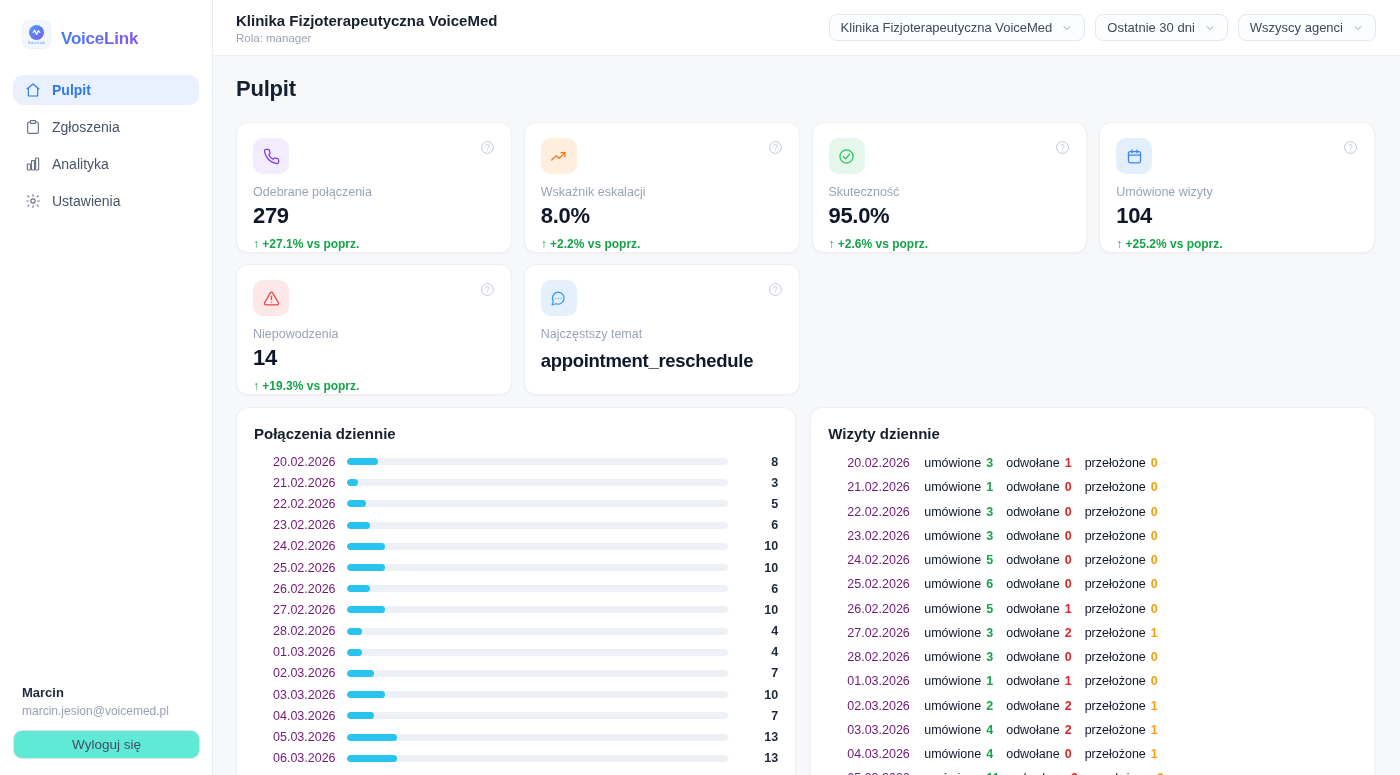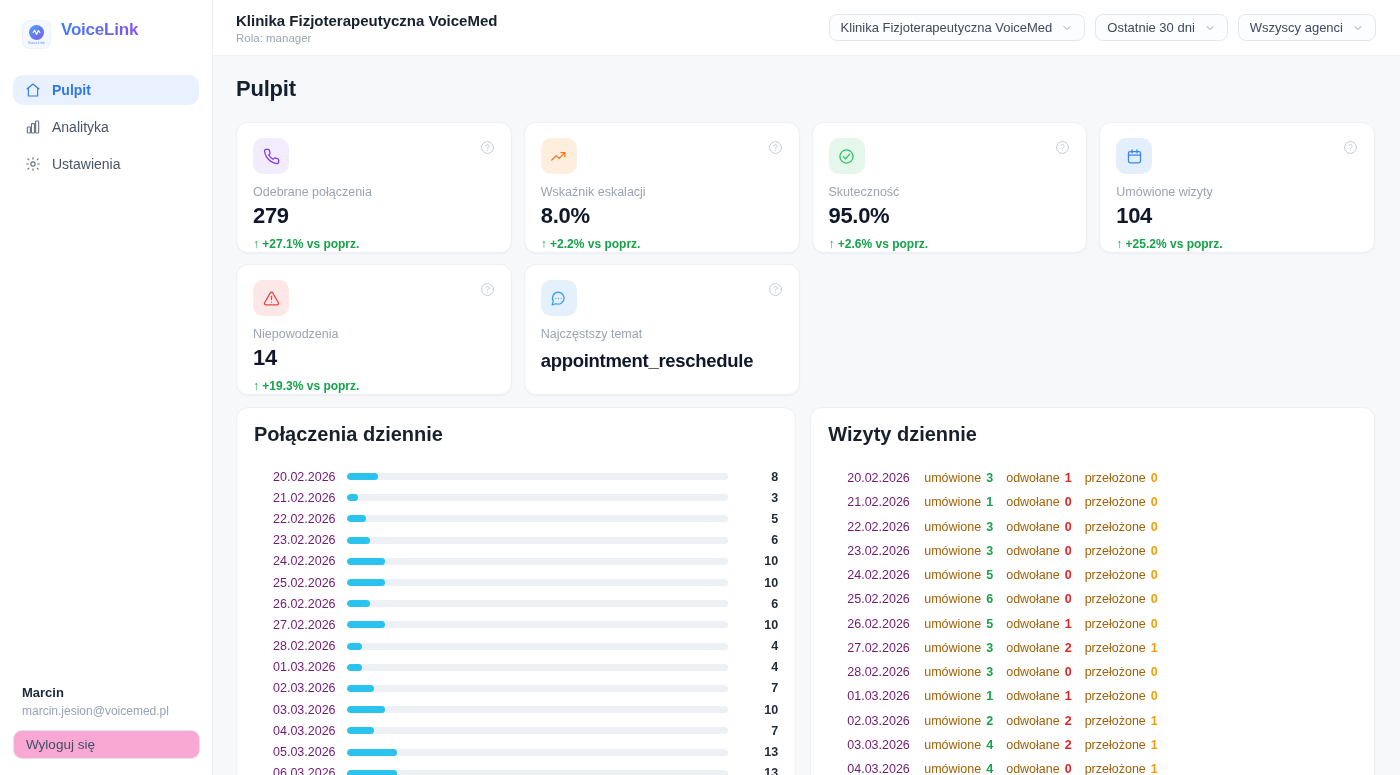--- a/index.html
+++ b/index.html
@@ -10,7 +10,7 @@
   
   .sidebar { width:213px; min-width:213px; background:#ffffff; border-right:1px solid #eaeef3;
     display:flex; flex-direction:column; padding:12px 13px 16px; }
-  .logo-row { display:flex; align-items:flex-start; gap:10px; padding:8px 9px 26px; }
+  .logo-row { display:flex; align-items:flex-end; gap:10px; padding:8px 9px 26px; }
   .logo-mark { width:29px; height:29px; border-radius:8px; background:#f3f7ff;
     display:flex; flex-direction:column; align-items:center; justify-content:center;
     box-shadow:0 0 0 1px #edf2fa inset; }

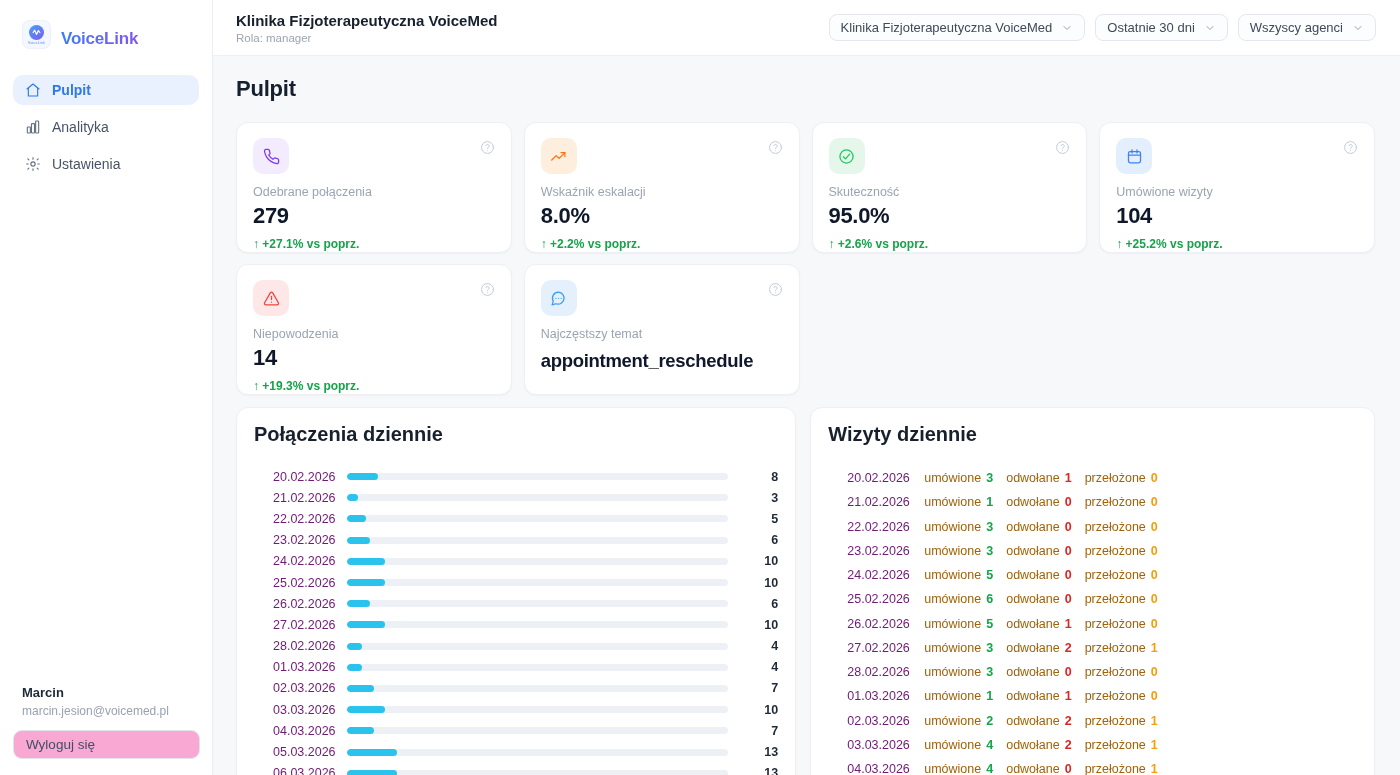--- a/index.html
+++ b/index.html
@@ -119,6 +119,15 @@
           <span>Pulpit</span>
         </div>
 
+        <div class="nav-item">
+          <span class="nav-ico">
+            <svg viewBox="0 0 24 24">
+              <rect x="8" y="2.5" width="8" height="4" rx="1"></rect>
+              <path d="M16 4.5h2a2 2 0 0 1 2 2v13a2 2 0 0 1-2 2H6a2 2 0 0 1-2-2v-13a2 2 0 0 1 2-2h2"></path>
+            </svg>
+          </span>
+          <span>Zgłoszenia</span>
+        </div>
 
 
         <div class="nav-item">

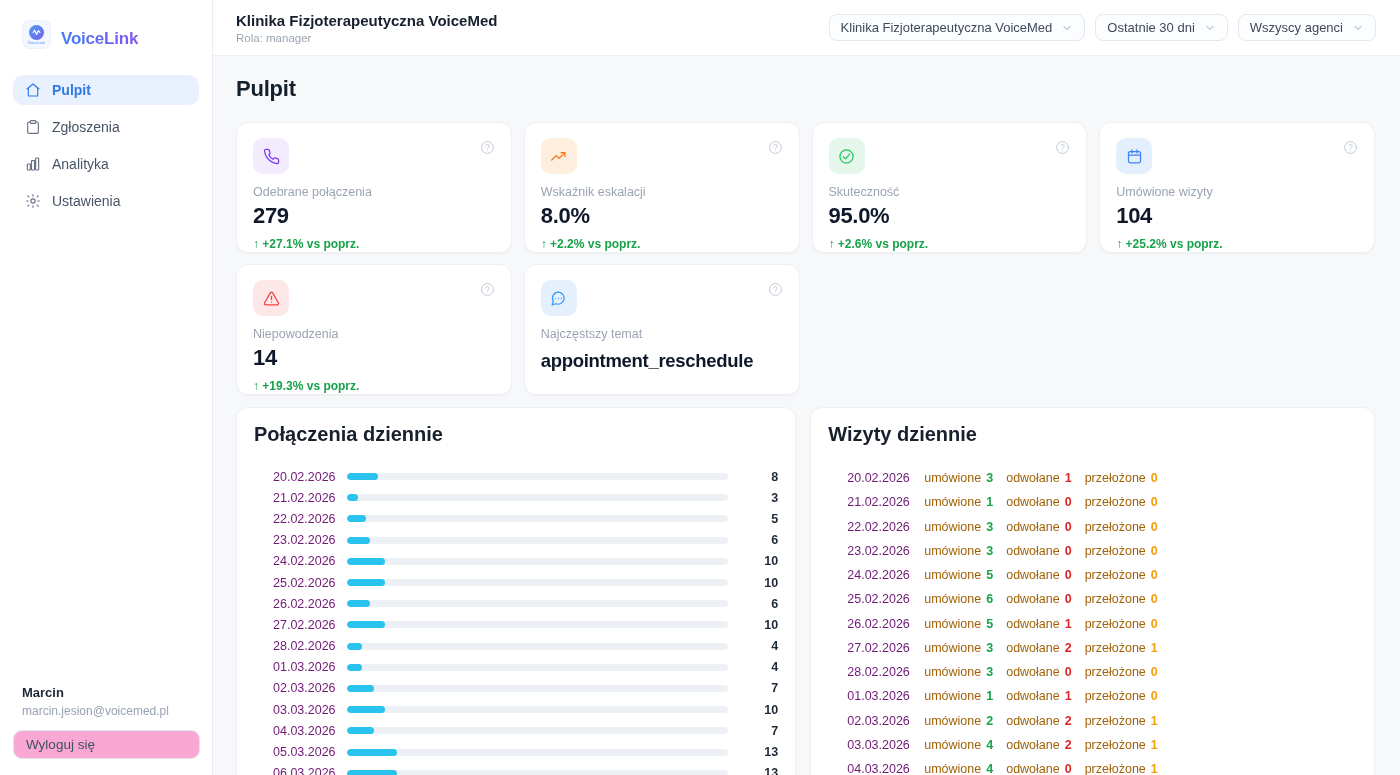--- a/index.html
+++ b/index.html
@@ -74,7 +74,7 @@
   .charts { display:grid; grid-template-columns:1fr 1.008fr; gap:14px; margin-top:12px; }
   .panel { background:#ffffff; border:1px solid #eef0f4; border-radius:12px;
     padding:16px 17px 20px; box-shadow:0 1px 2px rgba(15,23,42,.04); }
-  .panel-title { font-size:20px; font-weight:700; color:#17202c; line-height:20px; margin-bottom:22px; }
+  .panel-title { font-size:15px; font-weight:700; color:#17202c; line-height:20px; margin-bottom:7px; }
   .bar-row { display:flex; align-items:center; height:21.2px; }
   .row-date { width:74px; min-width:74px; font-size:12.5px; color:#701a75;margin-left:19px; }
   .track { flex:1; height:7px; border-radius:6px; background:#edf0f5; margin-right:12px; overflow:hidden; }

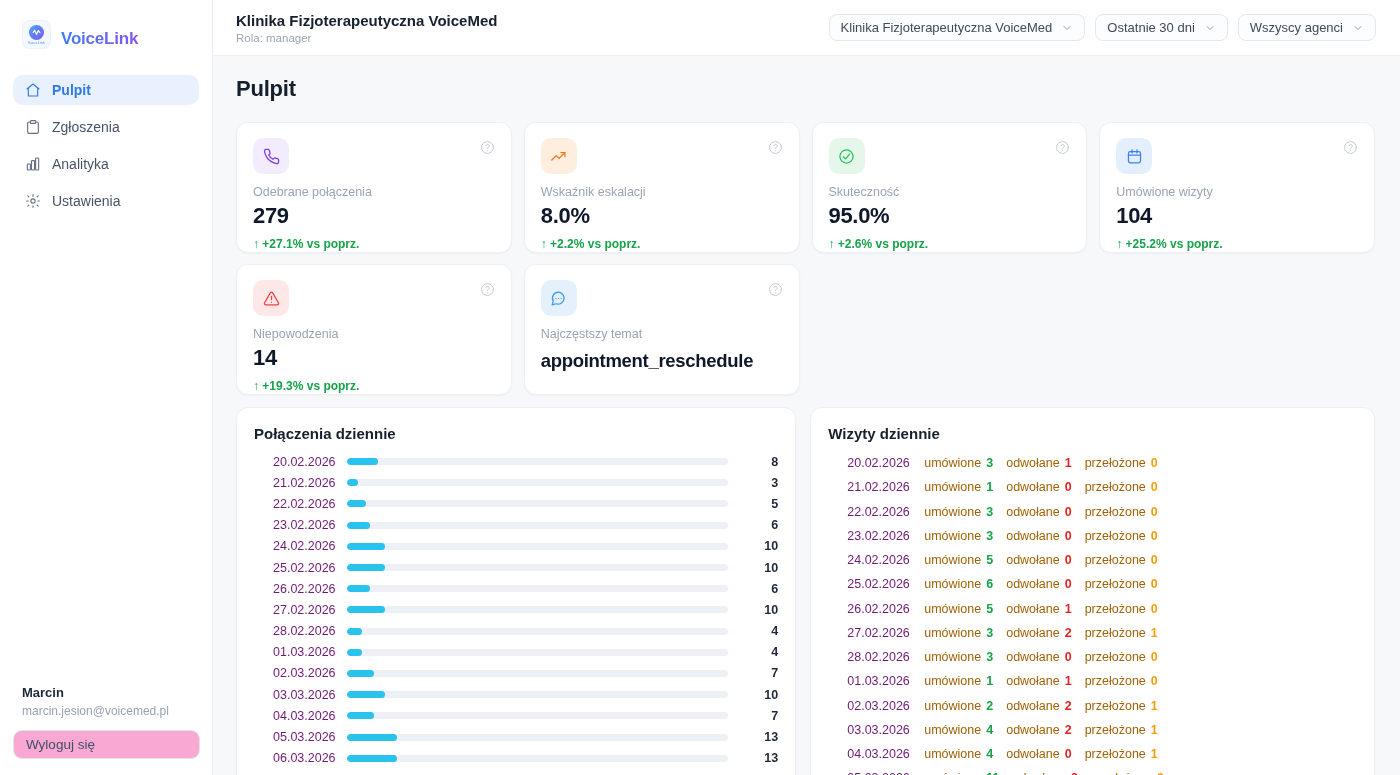--- a/index.html
+++ b/index.html
@@ -83,7 +83,7 @@
   .visit-row { display:flex; align-items:center; height:24.25px; }
   .visit-row .row-date { width:67px; min-width:67px; margin-right:10px; }
   .stat { display:inline-flex; align-items:baseline; gap:5px; margin-right:13px; font-size:12.5px; }
-  .v-label { color:#a16207; }
+  .v-label { color:#0f172a; }
   .v-num { font-weight:700; }
   .n-green { color:#16a34a; }
   .n-red { color:#dc2626; }

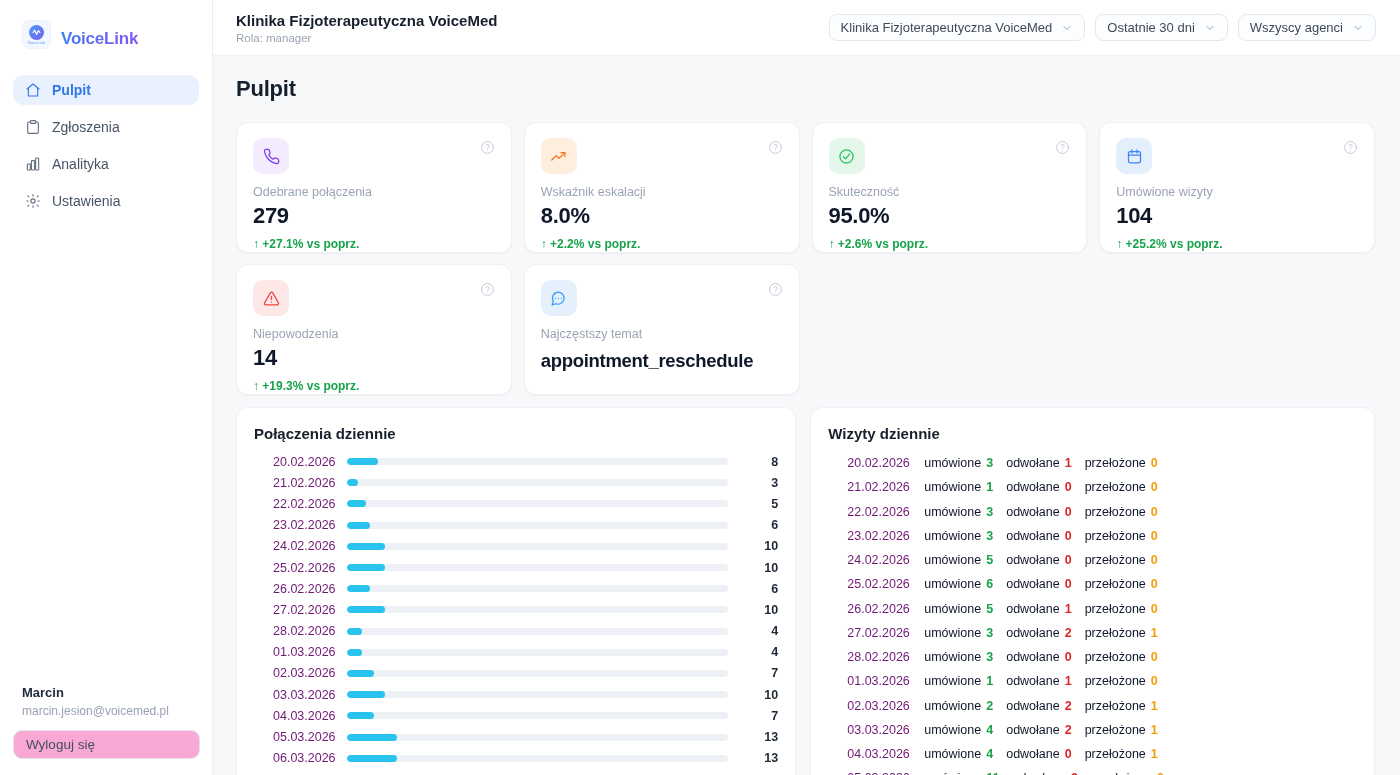--- a/index.html
+++ b/index.html
@@ -33,8 +33,8 @@
   .side-user { padding:0 9px; }
   .user-name { font-size:13px; font-weight:700; color:#1d2939; }
   .user-email { font-size:12px; color:#98a2b3; margin-top:4px; }
-  .logout-btn { margin-top:12px; width:187px; margin-left:-9px; text-align:left; padding:6px 12px;
-    font-size:13.5px; color:#404f63; background:#f9a8d4; border:1px solid #e0e5eb; border-radius:9px;
+  .logout-btn { margin-top:12px; width:187px; margin-left:-9px; text-align:center; padding:6px 12px;
+    font-size:13.5px; color:#404f63; background:#5eead4; border:1px solid #e0e5eb; border-radius:9px;
     font-family:inherit; cursor:pointer; }
 
   

